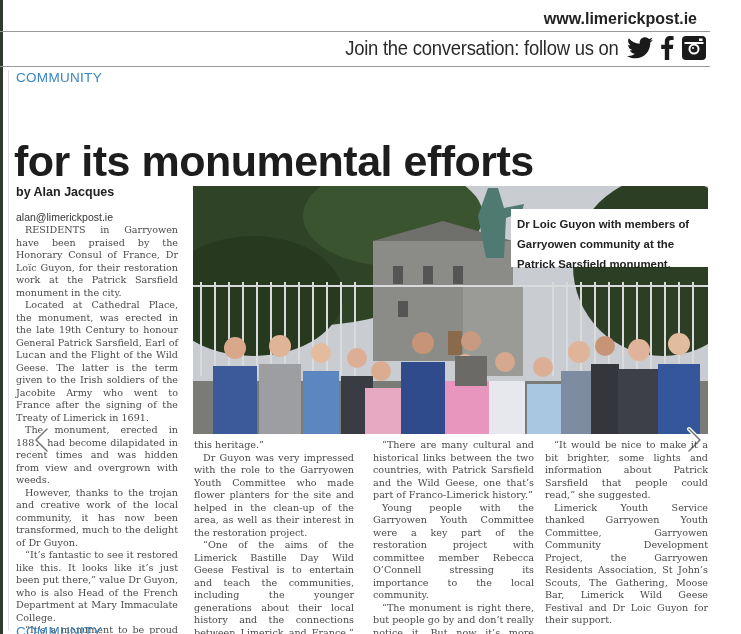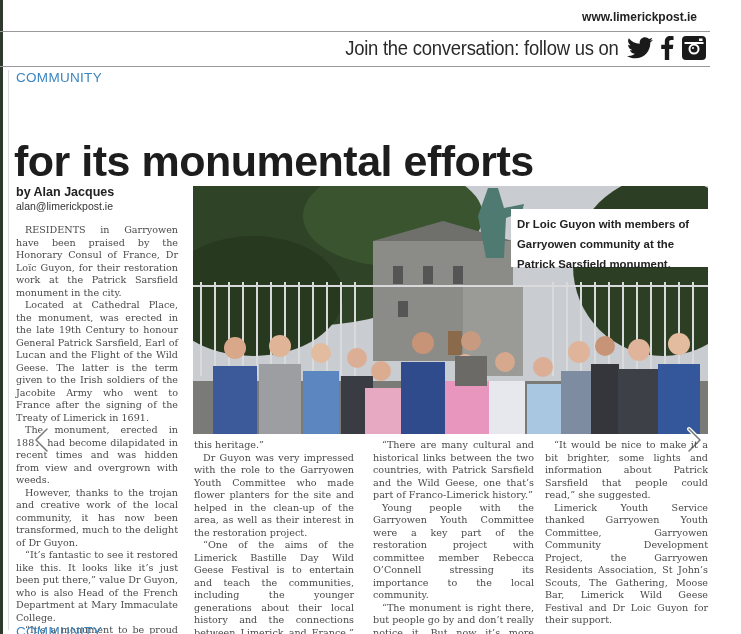--- a/index.html
+++ b/index.html
@@ -10,7 +10,7 @@
 
     .site-url {
       position: absolute; right: 44px; top: 10px;
-      font-family: "Liberation Sans", sans-serif; font-weight: bold; font-size: 12px; color: #222;
+      font-family: "Liberation Sans", sans-serif; font-weight: bold; font-size: 16px; color: #222;
     }
     .rule { position: absolute; left: 0; height: 1px; background: #999; }
     .rule.r1 { top: 31px; width: 710px; }

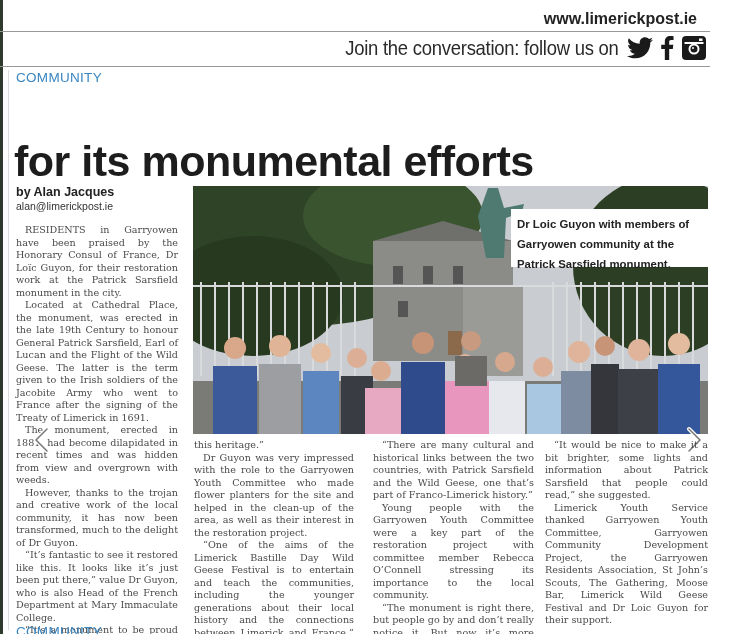--- a/index.html
+++ b/index.html
@@ -41,7 +41,7 @@
 
     .byline { position: absolute; left: 16px; top: 185px; font-family: "Liberation Sans", sans-serif; }
     .byline .author { font-weight: bold; font-size: 12.5px; color: #222; }
-    .byline .email { font-size: 10.5px; color: #333; margin-top: 1px; }
+    .byline .email { font-size: 10.5px; color: #333; margin-top: 12px; }
 
     .col {
       position: absolute; font-size: 9.6px; line-height: 12.5px; color: #4a4a4a; text-align: justify;

